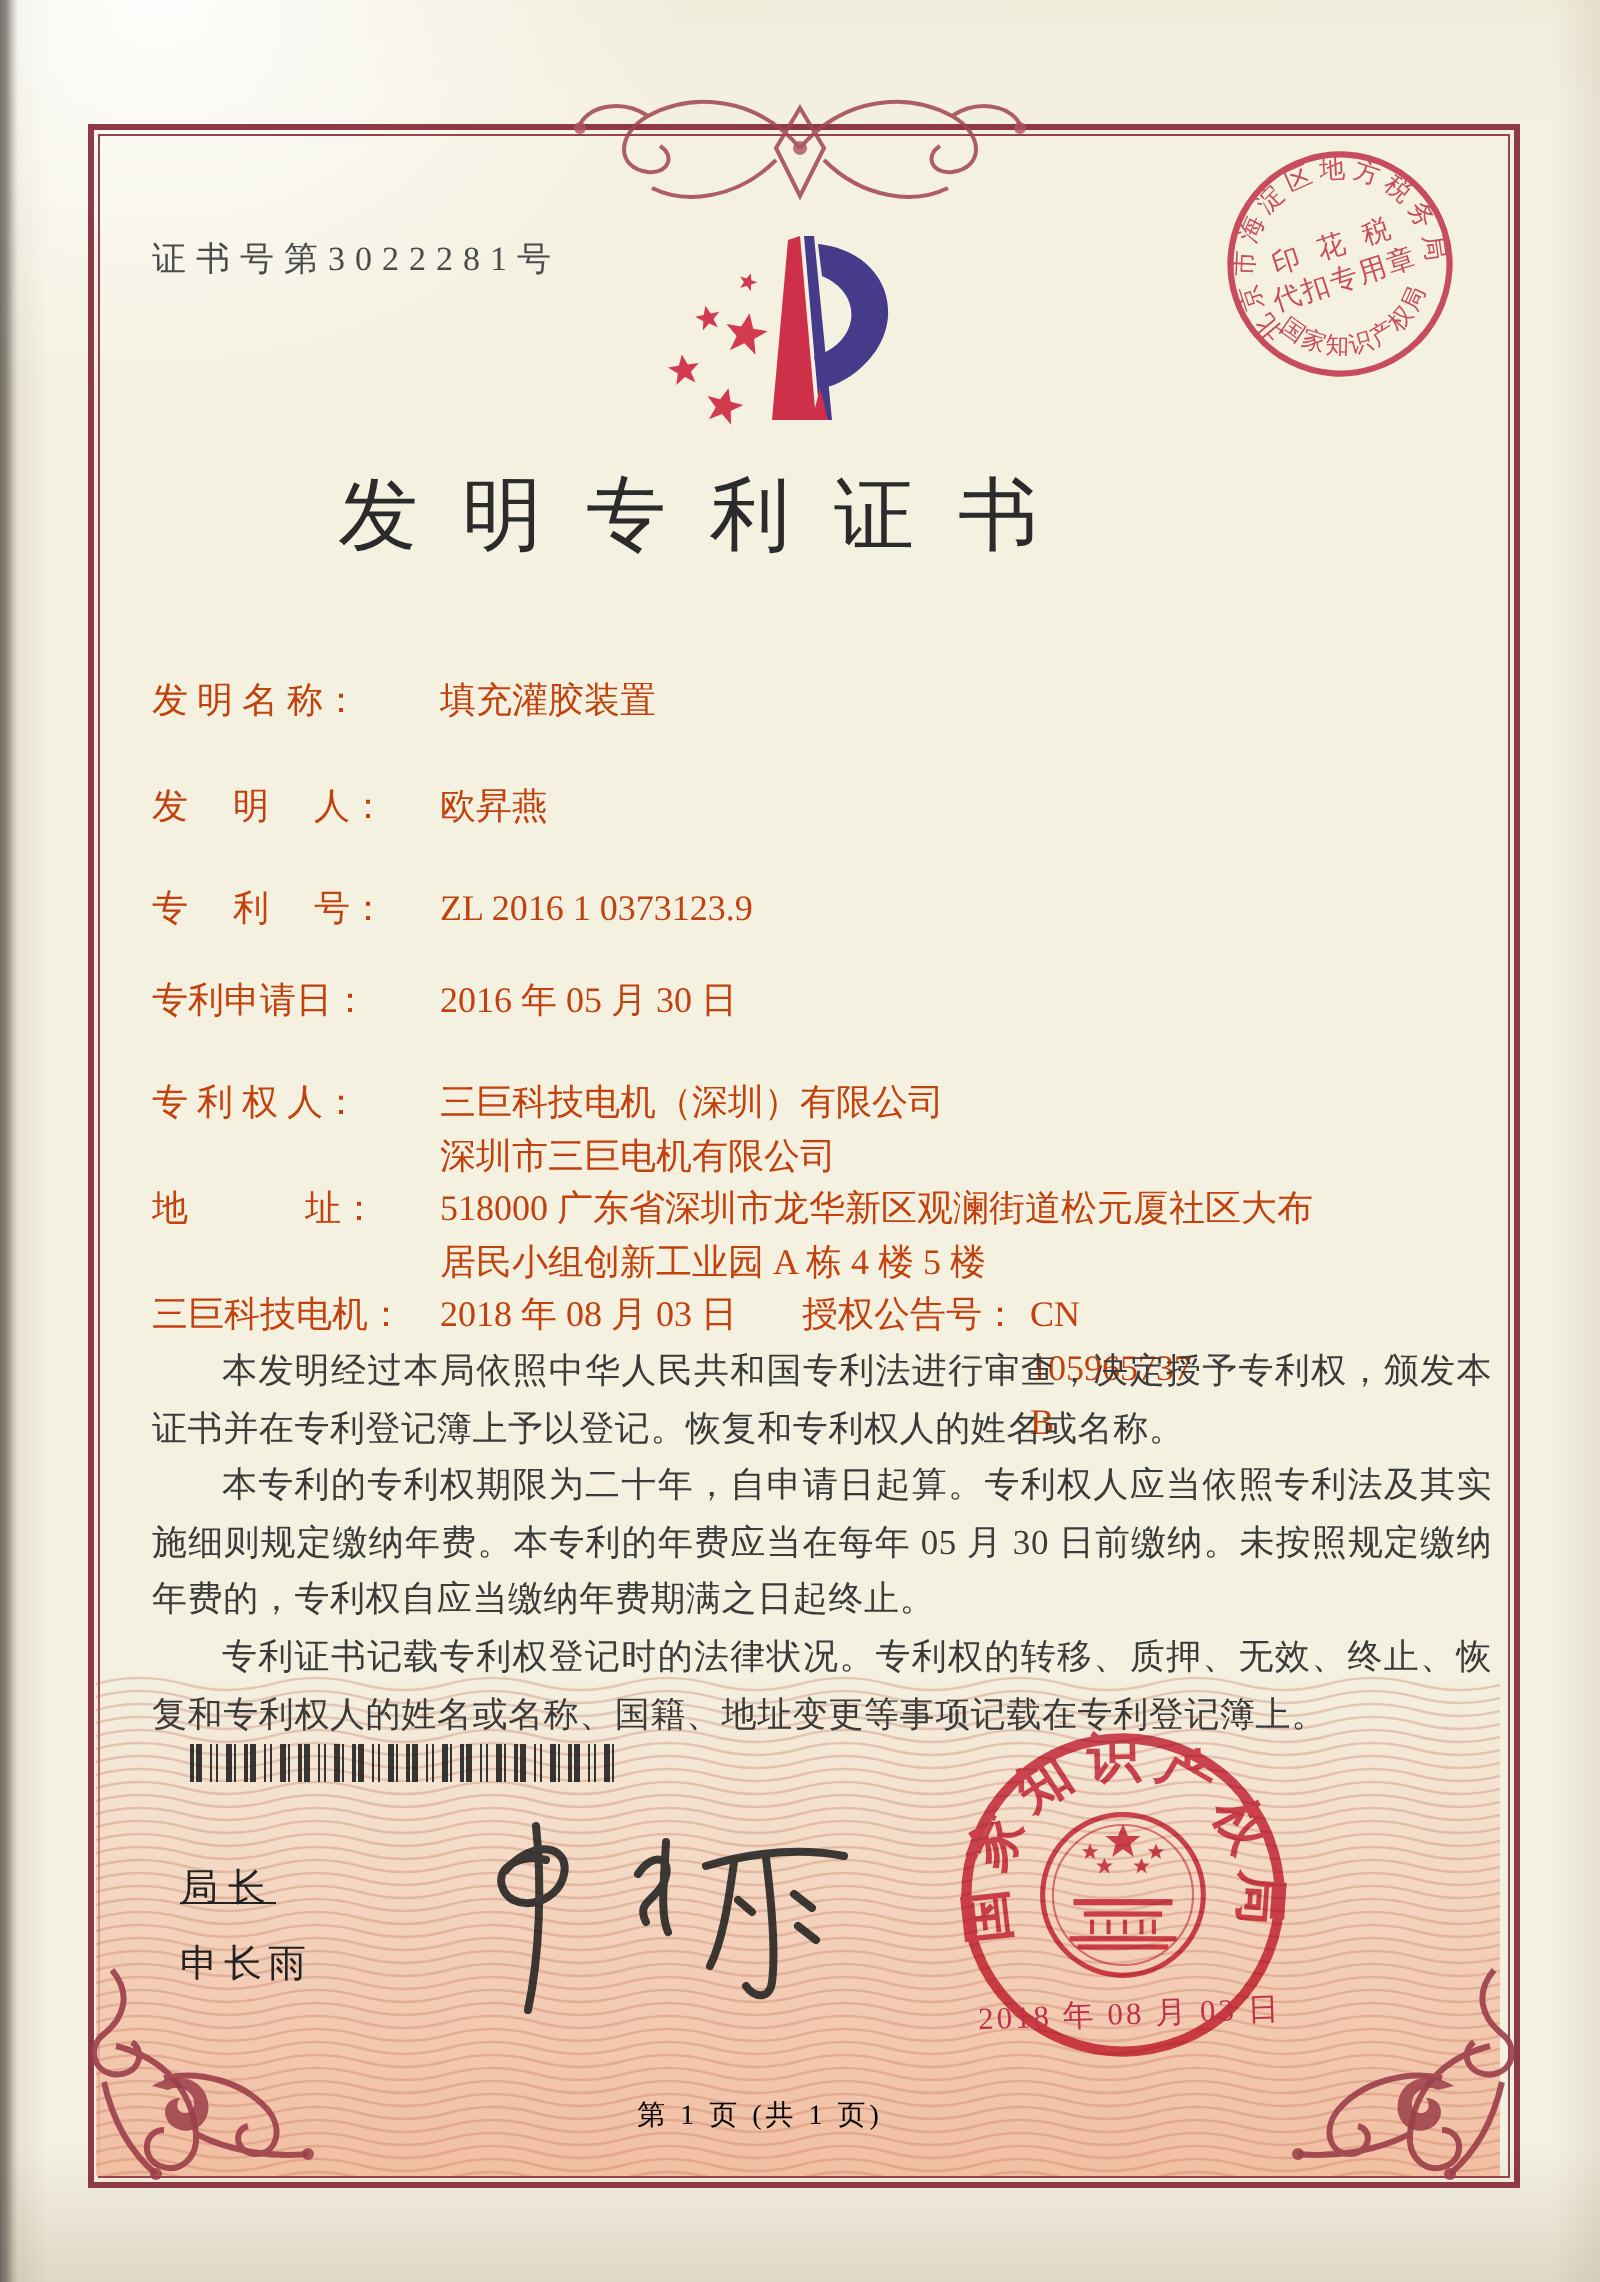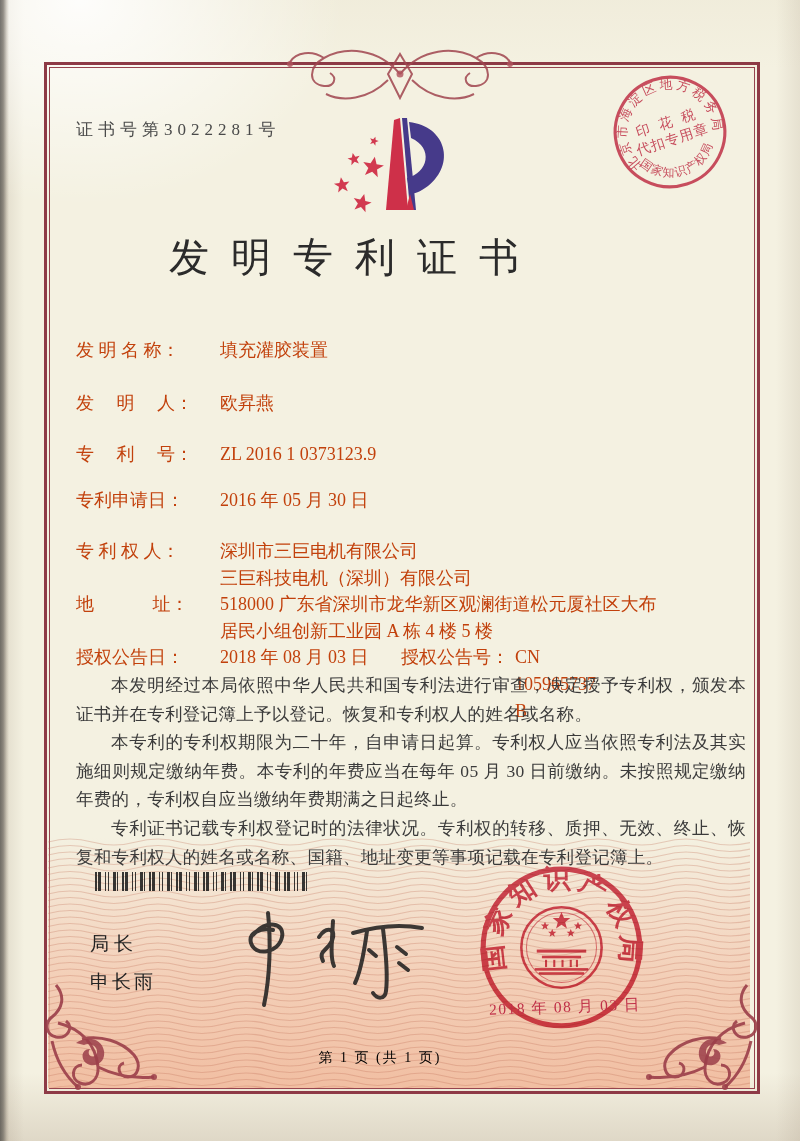--- a/index.html
+++ b/index.html
@@ -226,8 +226,8 @@
 <div class="row" style="top:538px">
   <span class="lab">专 利 权 人：</span>
   <span class="val">
+    <div>三巨科技电机（深圳）有限公司</div>
     <div>深圳市三巨电机有限公司</div>
-    <div>三巨科技电机（深圳）有限公司</div>
   </span>
 </div>
 <div class="row" style="top:591px">

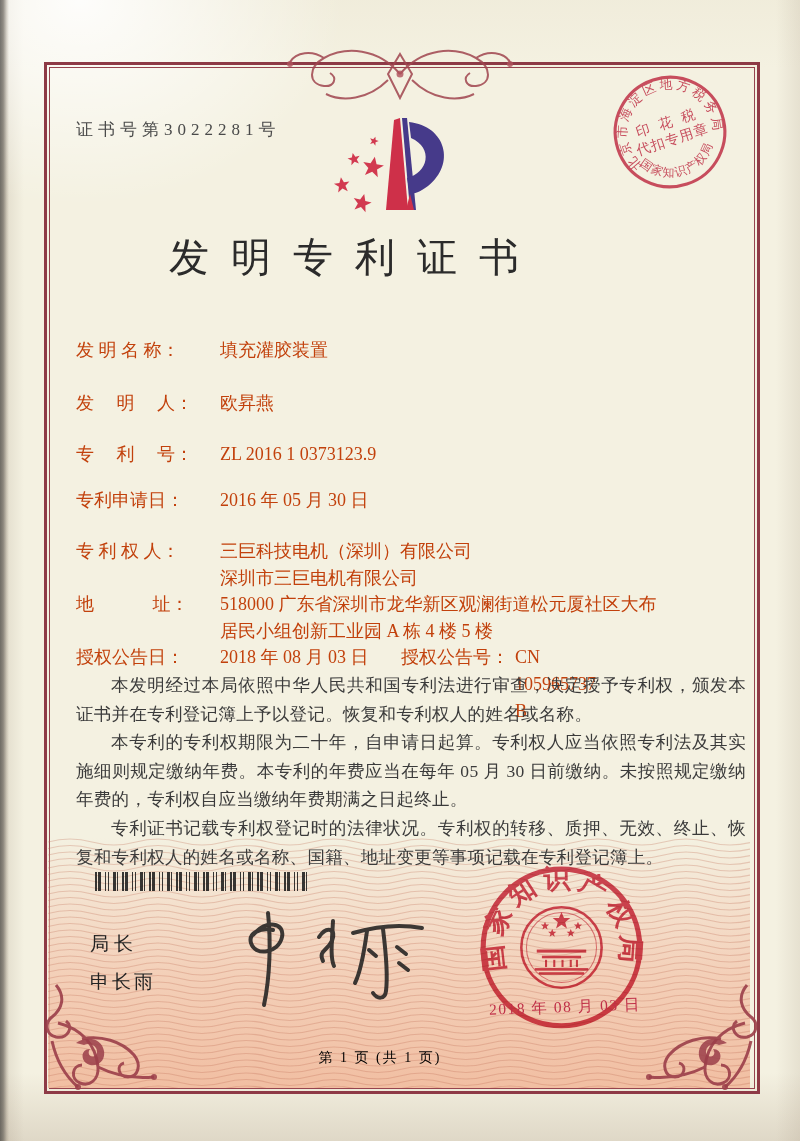--- a/index.html
+++ b/index.html
@@ -238,7 +238,7 @@
   </span>
 </div>
 <div class="row" style="top:644px">
-  <span class="lab">授权公告日：</span>
+  <span class="lab">三巨科技电机：</span>
   <span class="val">2018 年 08 月 03 日</span>
   <span class="grant-no">
     <span class="lab">授权公告号：</span>

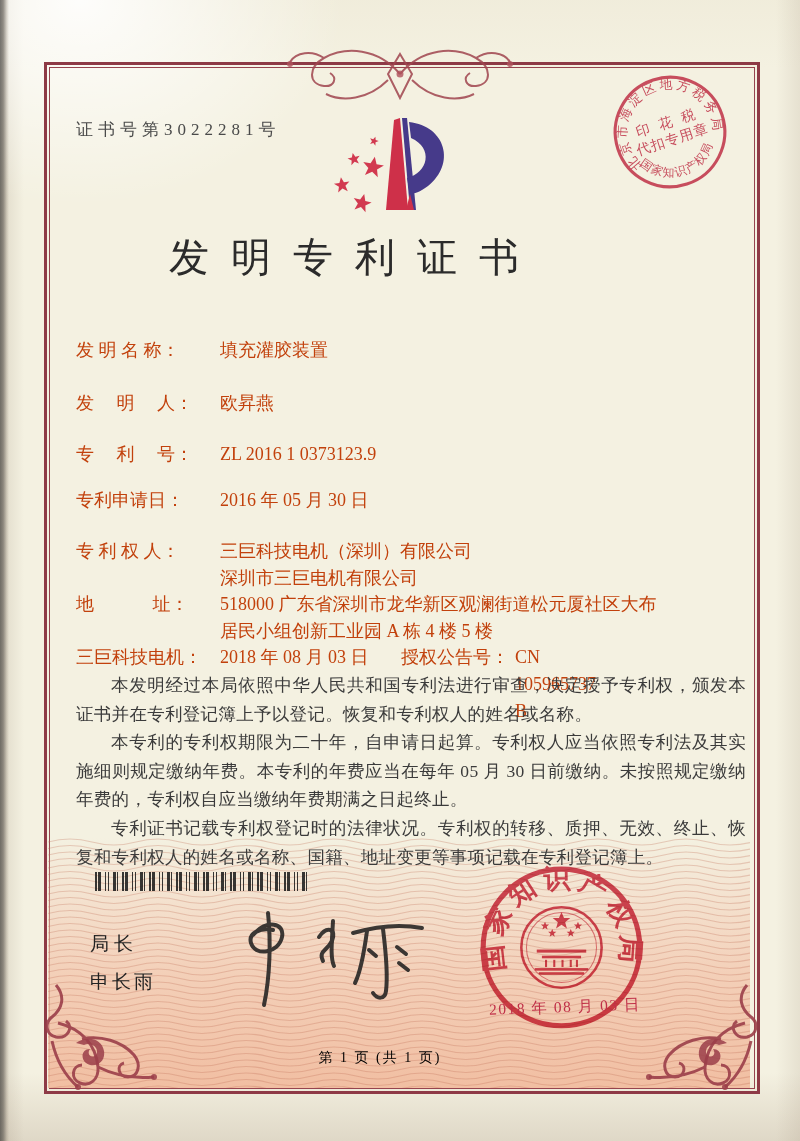--- a/index.html
+++ b/index.html
@@ -49,7 +49,7 @@
         #1d1d1d 13px 14px, rgba(0,0,0,0) 14px 18px,
         #1d1d1d 18px 21px, rgba(0,0,0,0) 21px 22px,
         #1d1d1d 22px 23px, rgba(0,0,0,0) 23px 27px);}
-  .official-title{position:absolute;left:90px;top:931px;font-size:19px;letter-spacing:5px;color:#222;}
+  .official-title{position:absolute;left:90px;top:931px;font-size:19px;letter-spacing:5px;color:#222;text-decoration:underline;}
   .official-name{position:absolute;left:90px;top:969px;font-size:19px;letter-spacing:3px;color:#222;}
   .signature{position:absolute;left:215px;top:903px;}
   .seal{position:absolute;left:477px;top:863px;opacity:.92;mix-blend-mode:multiply;}

